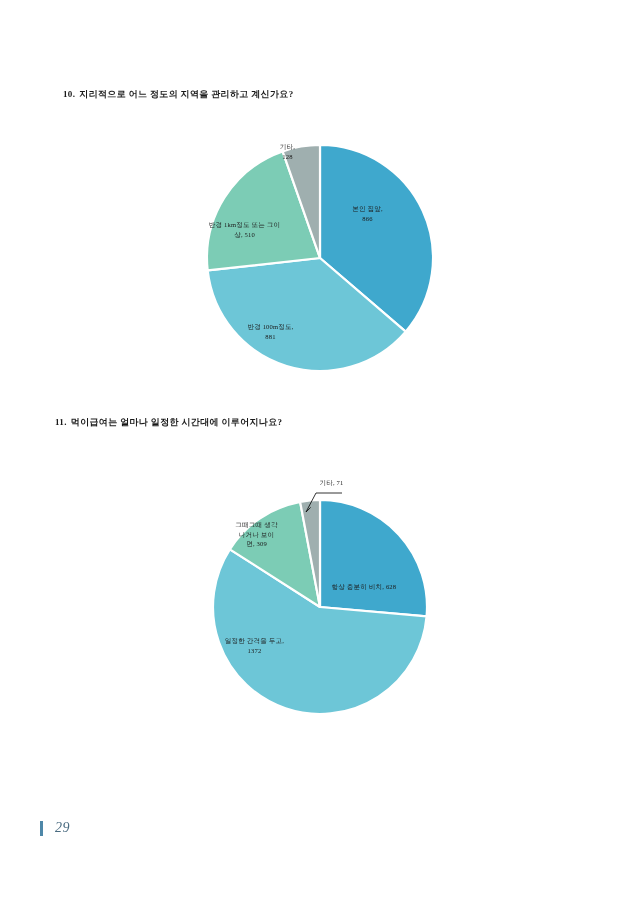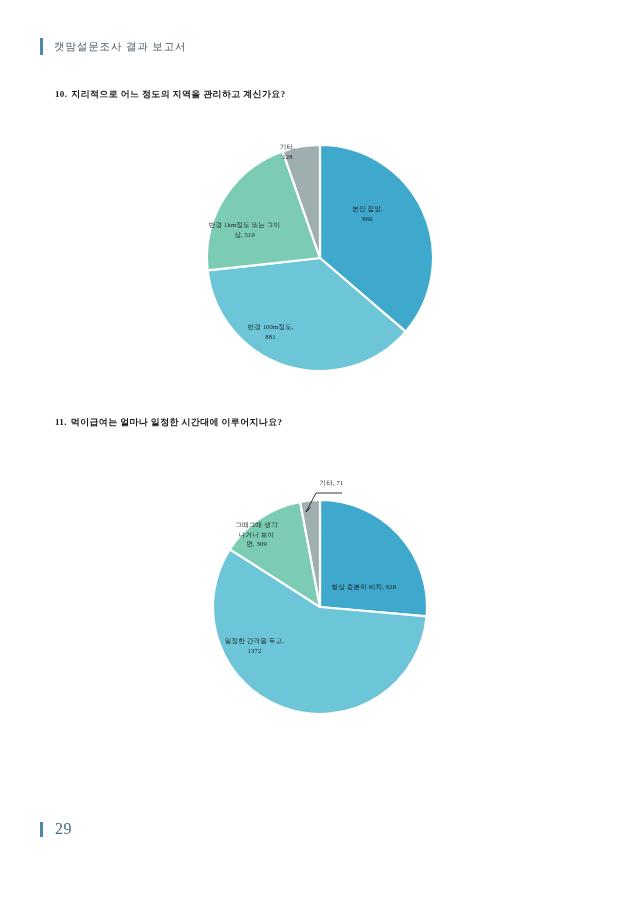--- a/index.html
+++ b/index.html
@@ -126,10 +126,6 @@
 
 <div class="page">
 
-  <div class="doc-header">
-    <div class="header-rule"></div>
-    <div class="header-title">캣맘설문조사 결과 보고서</div>
-  </div>
 
   <div class="question" id="question-10">
     <span class="qnum">10.</span><span>지리적으로 어느 정도의 지역을 관리하고 계신가요?</span>

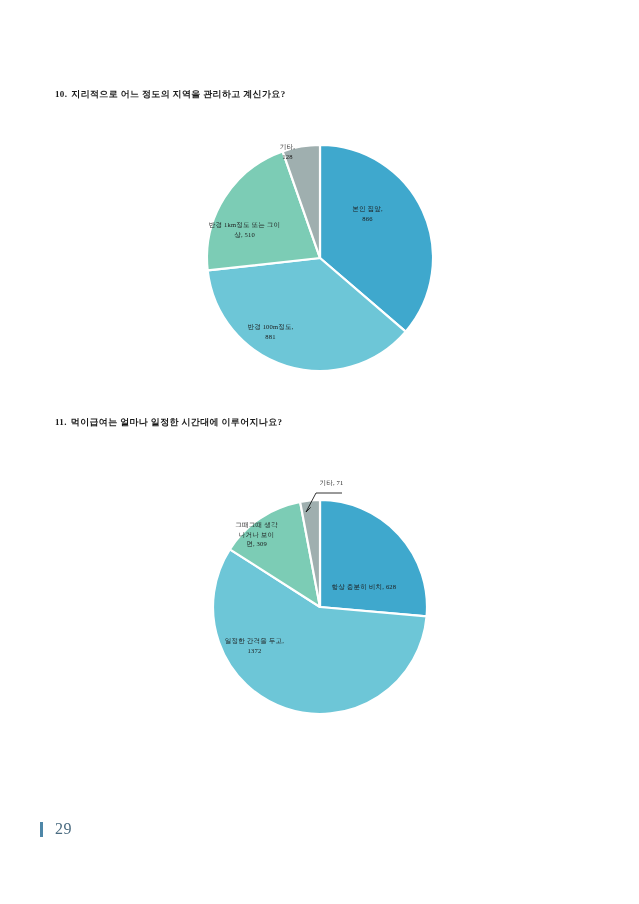--- a/index.html
+++ b/index.html
@@ -55,7 +55,7 @@
     white-space: nowrap;
   }
   .question .qnum { margin-right: 4px; }
-  #question-10 { top: 88px; }
+  #question-10 { top: 88px; margin-left: 8px; }
   #question-11 { top: 416px; }
 
   

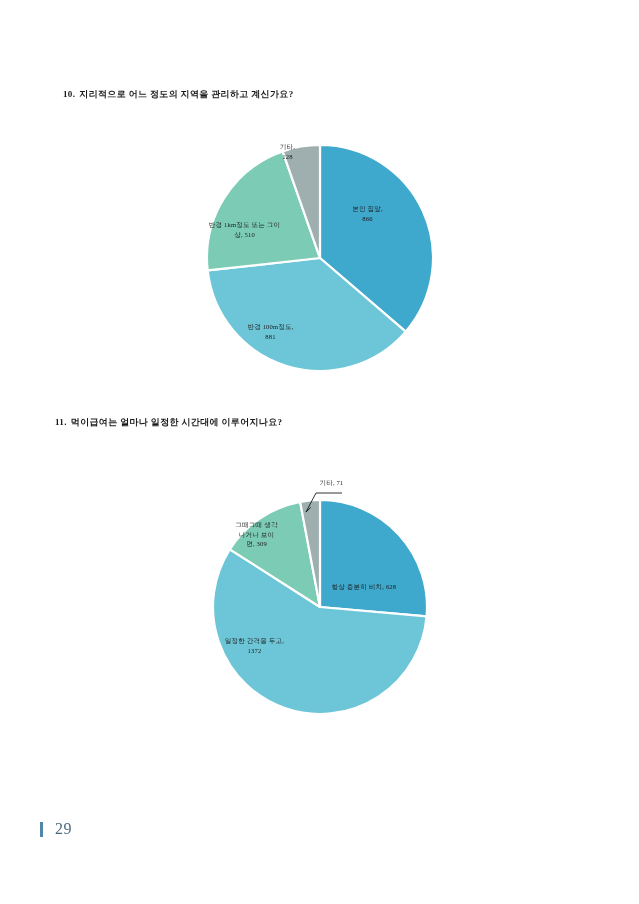--- a/index.html
+++ b/index.html
@@ -116,9 +116,10 @@
     flex: 0 0 auto;
   }
   .page-number {
-    font-size: 16px;
+    font-size: 14px;
     color: #4a6b80;
     letter-spacing: 0.5px;
+    font-style: italic;
   }
 </style>
 </head>

